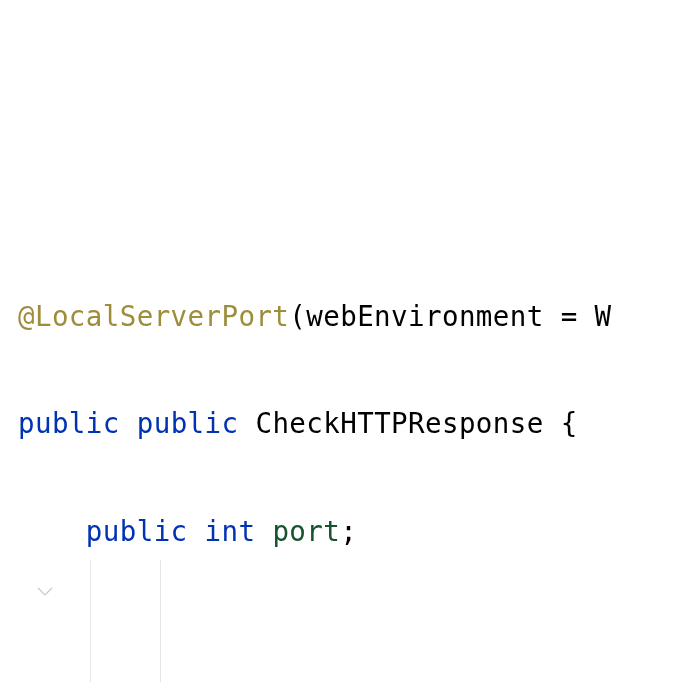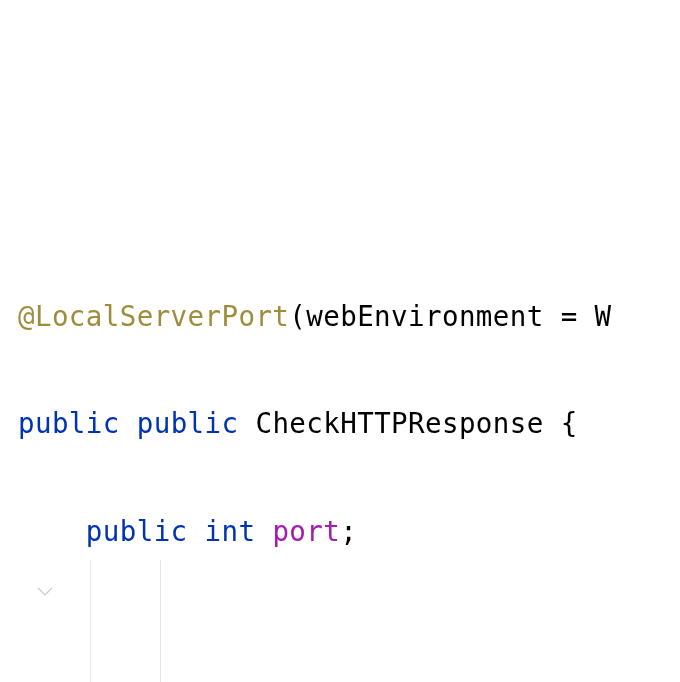--- a/index.html
+++ b/index.html
@@ -24,7 +24,7 @@
     }
     .annotation { color: #9e8d3b; }
     .keyword { color: #0033b3; }
-    .field { color: #a21caf; }
+    .field { color: #14532d; }
     .paren { color: #000000; }
     .semi { color: #000000; }
     .gutter-fold {

